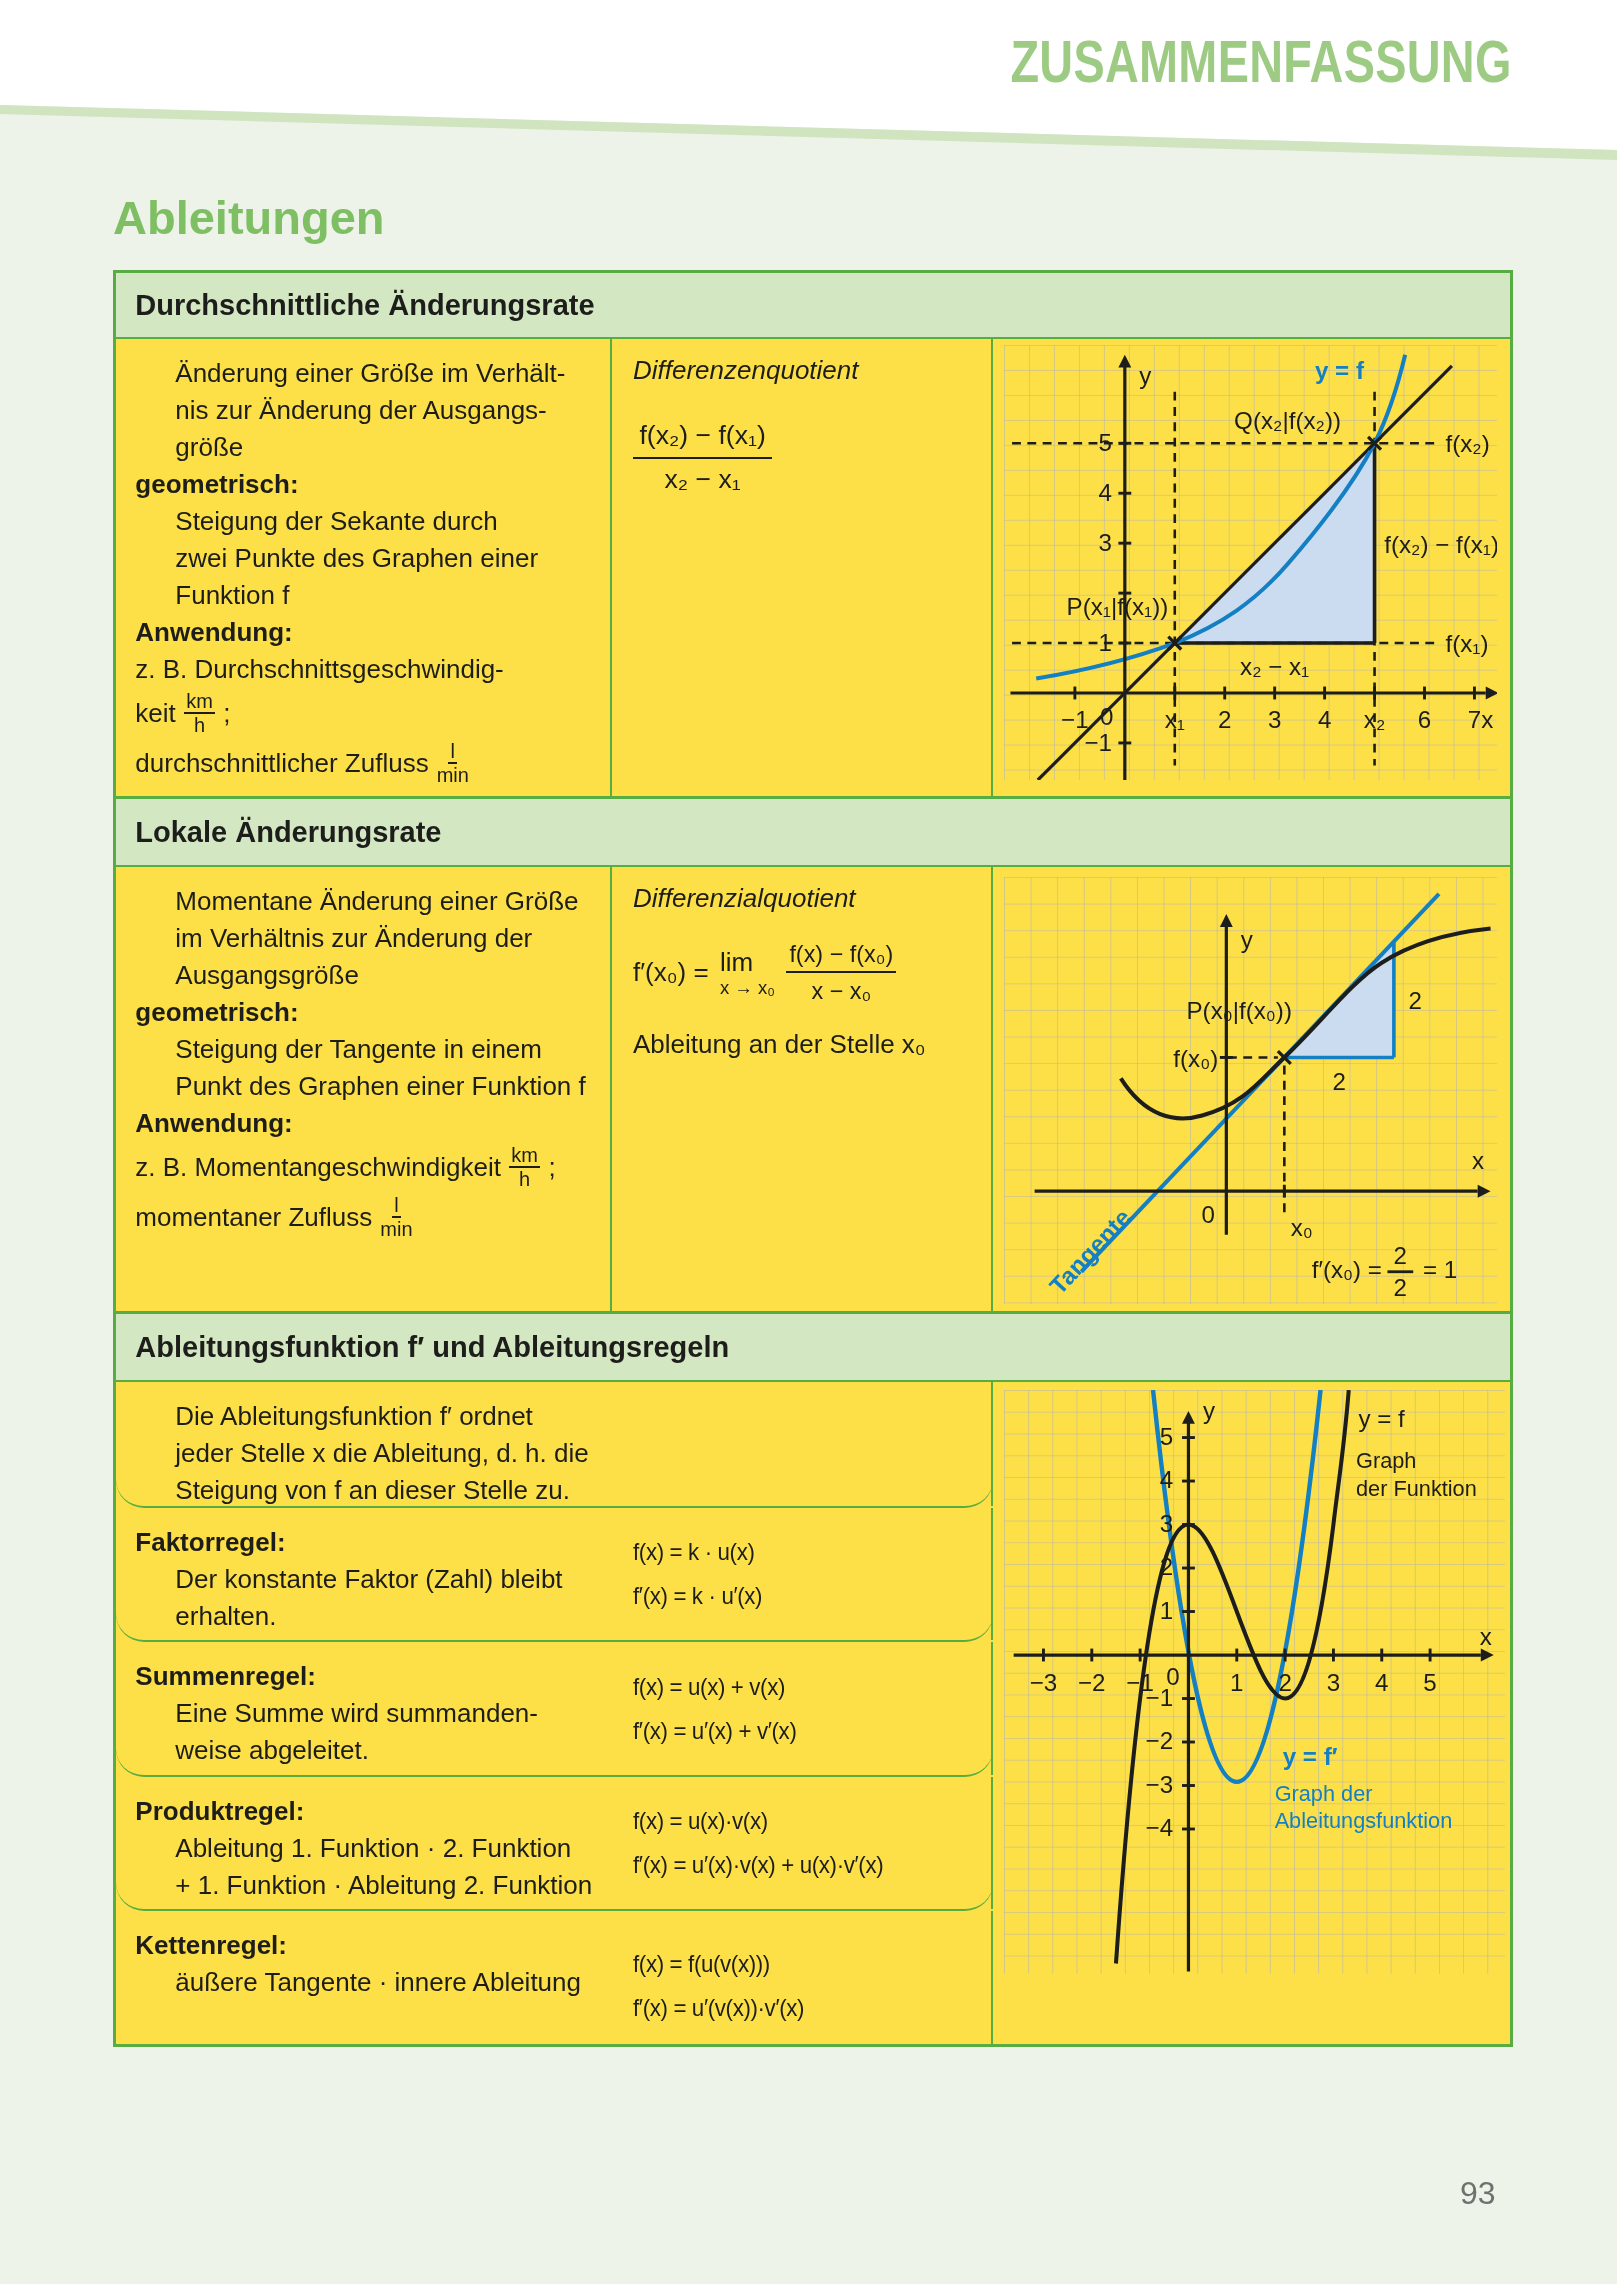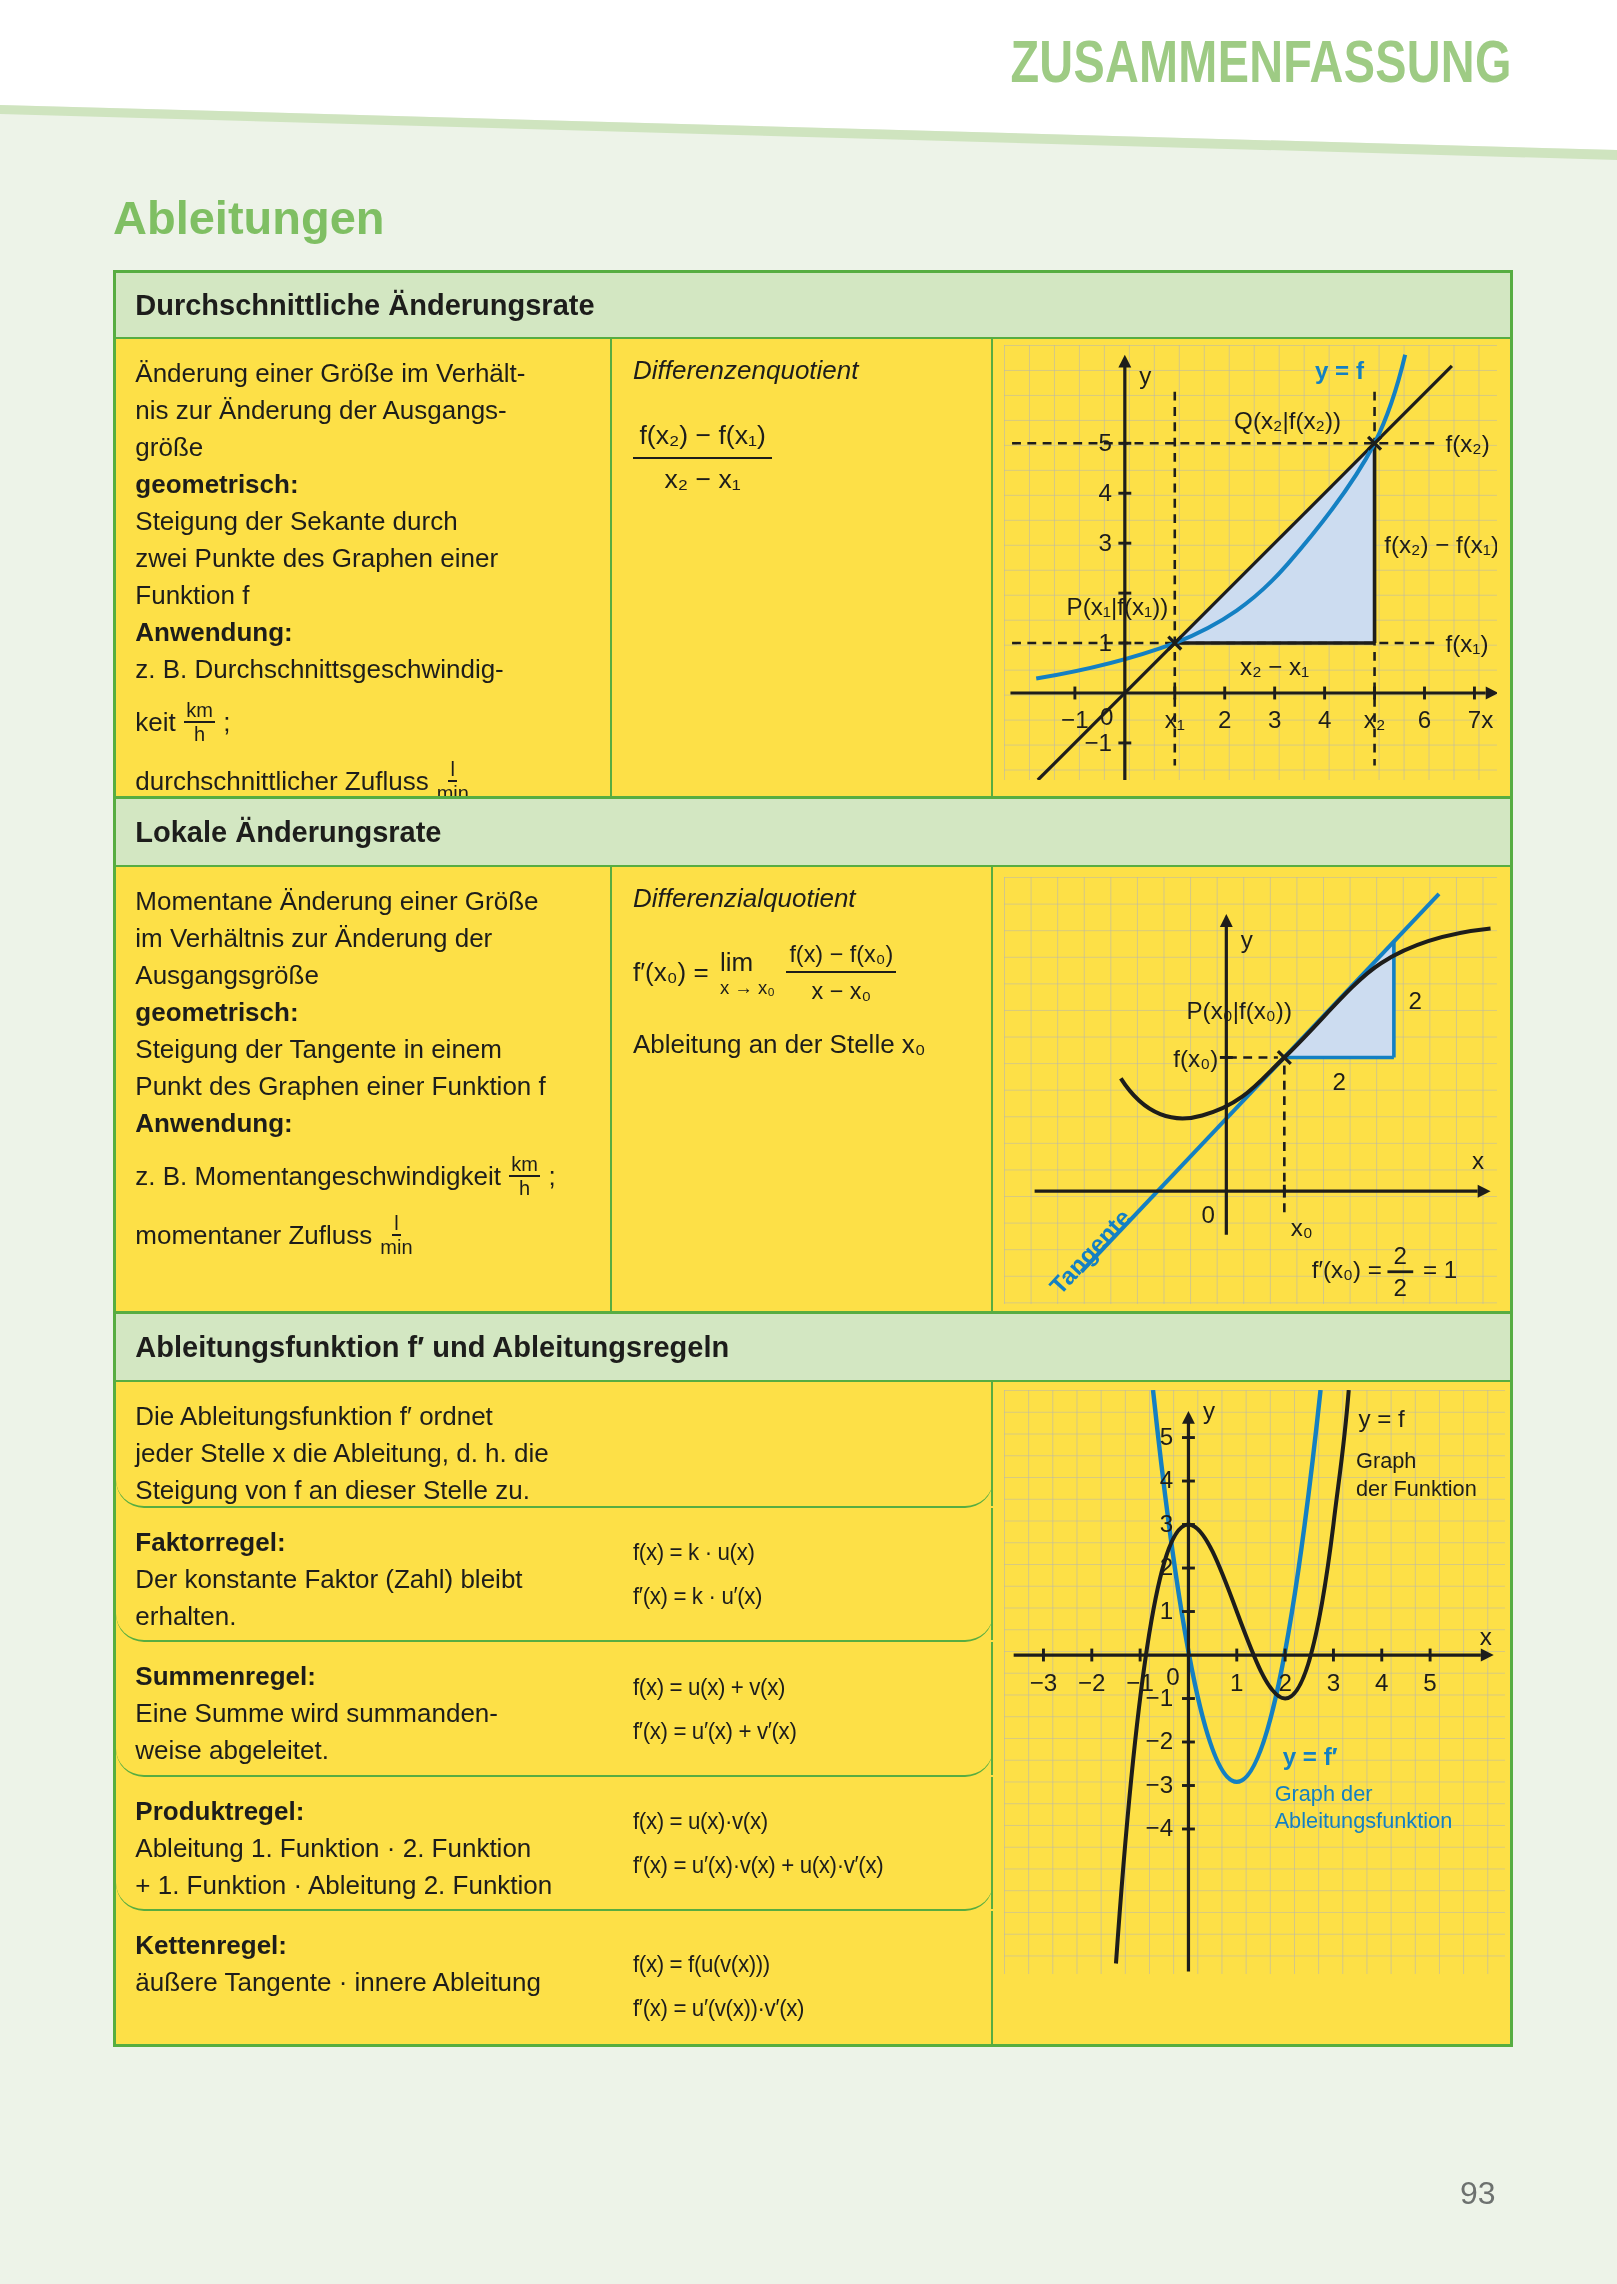--- a/index.html
+++ b/index.html
@@ -29,7 +29,7 @@
   .gcell{position:absolute;left:877px;top:1109px;height:661px;right:0;}
 
   .txt{font-size:26px;line-height:37px;}
-  .pre{white-space:pre-line;}
+  .pre{white-space:pre-line;margin-left:40px;}
   .b{font-weight:bold;}
   .fline{display:flex;align-items:center;gap:8px;font-size:26px;margin-top:9px;height:50px;}
   .ifrac{display:inline-flex;flex-direction:column;align-items:center;font-size:20px;line-height:1.12;}

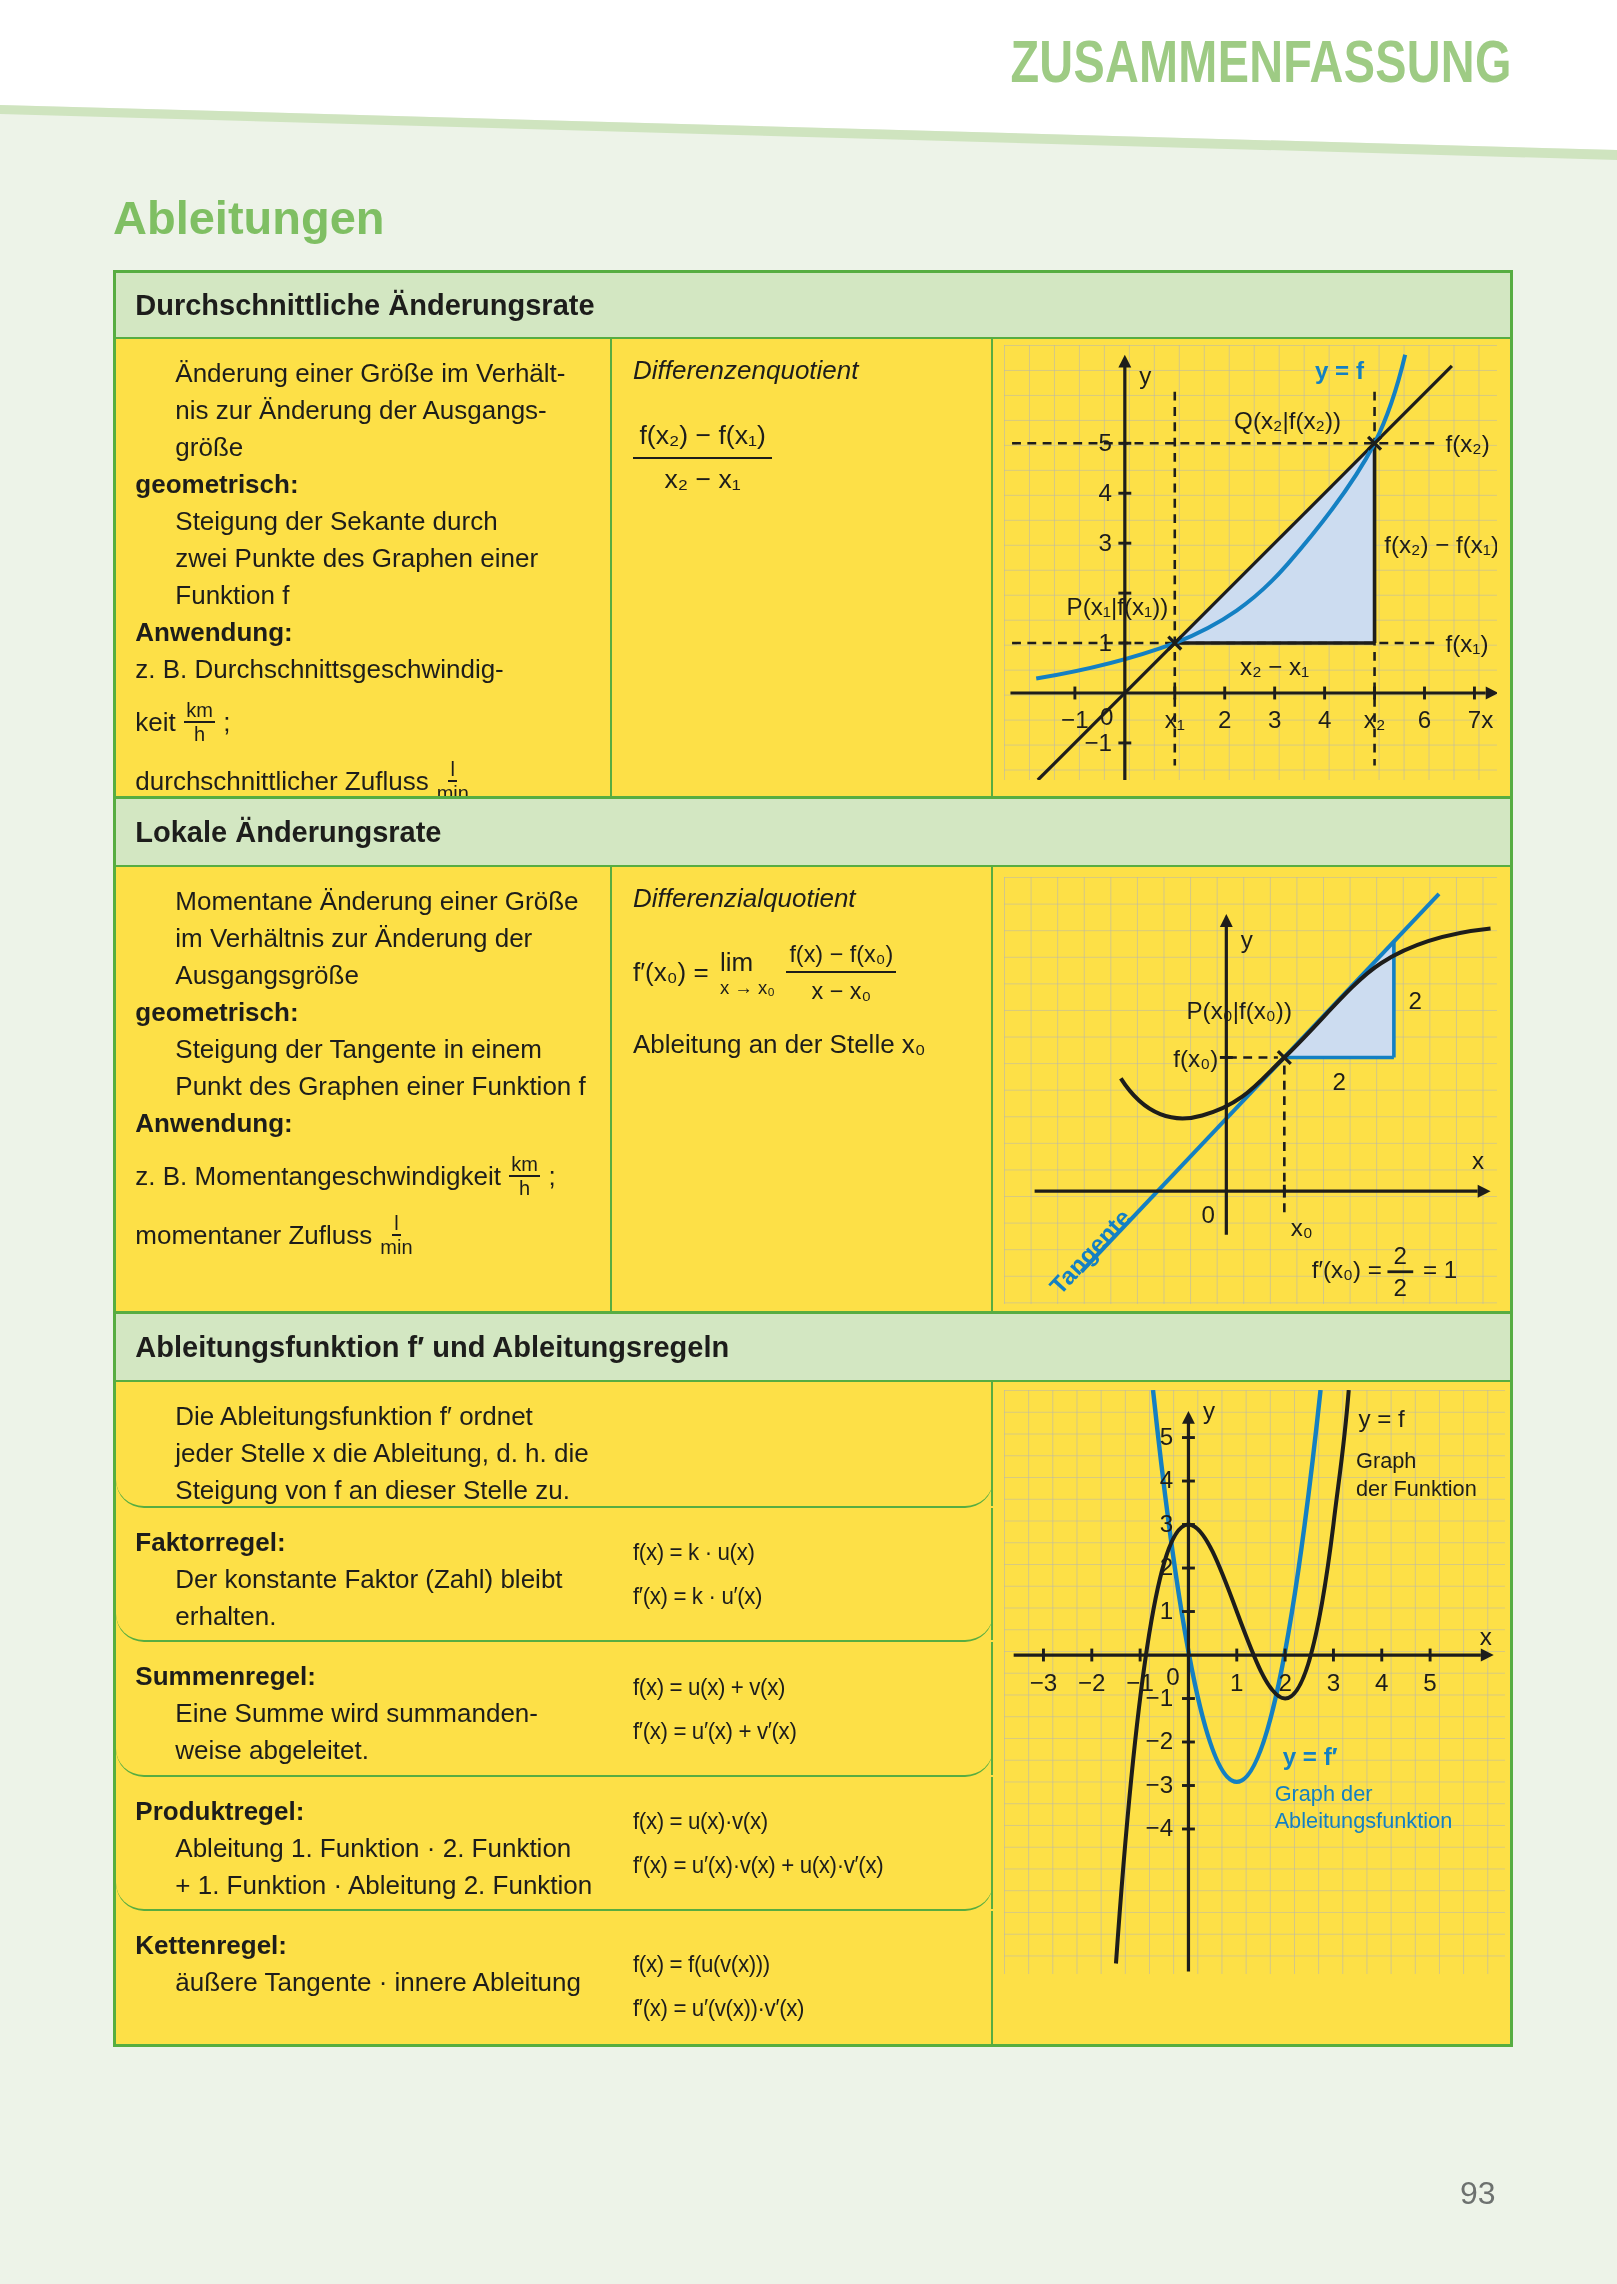--- a/index.html
+++ b/index.html
@@ -31,7 +31,7 @@
   .txt{font-size:26px;line-height:37px;}
   .pre{white-space:pre-line;margin-left:40px;}
   .b{font-weight:bold;}
-  .fline{display:flex;align-items:center;gap:8px;font-size:26px;margin-top:9px;height:50px;}
+  .fline{display:flex;align-items:center;gap:8px;font-size:26px;margin-top:0;height:50px;}
   .ifrac{display:inline-flex;flex-direction:column;align-items:center;font-size:20px;line-height:1.12;}
   .ifrac .n{border-bottom:2px solid #1d1d1b;padding:0 2.4px;}
   .mid-title{font-size:26px;font-style:italic;}

